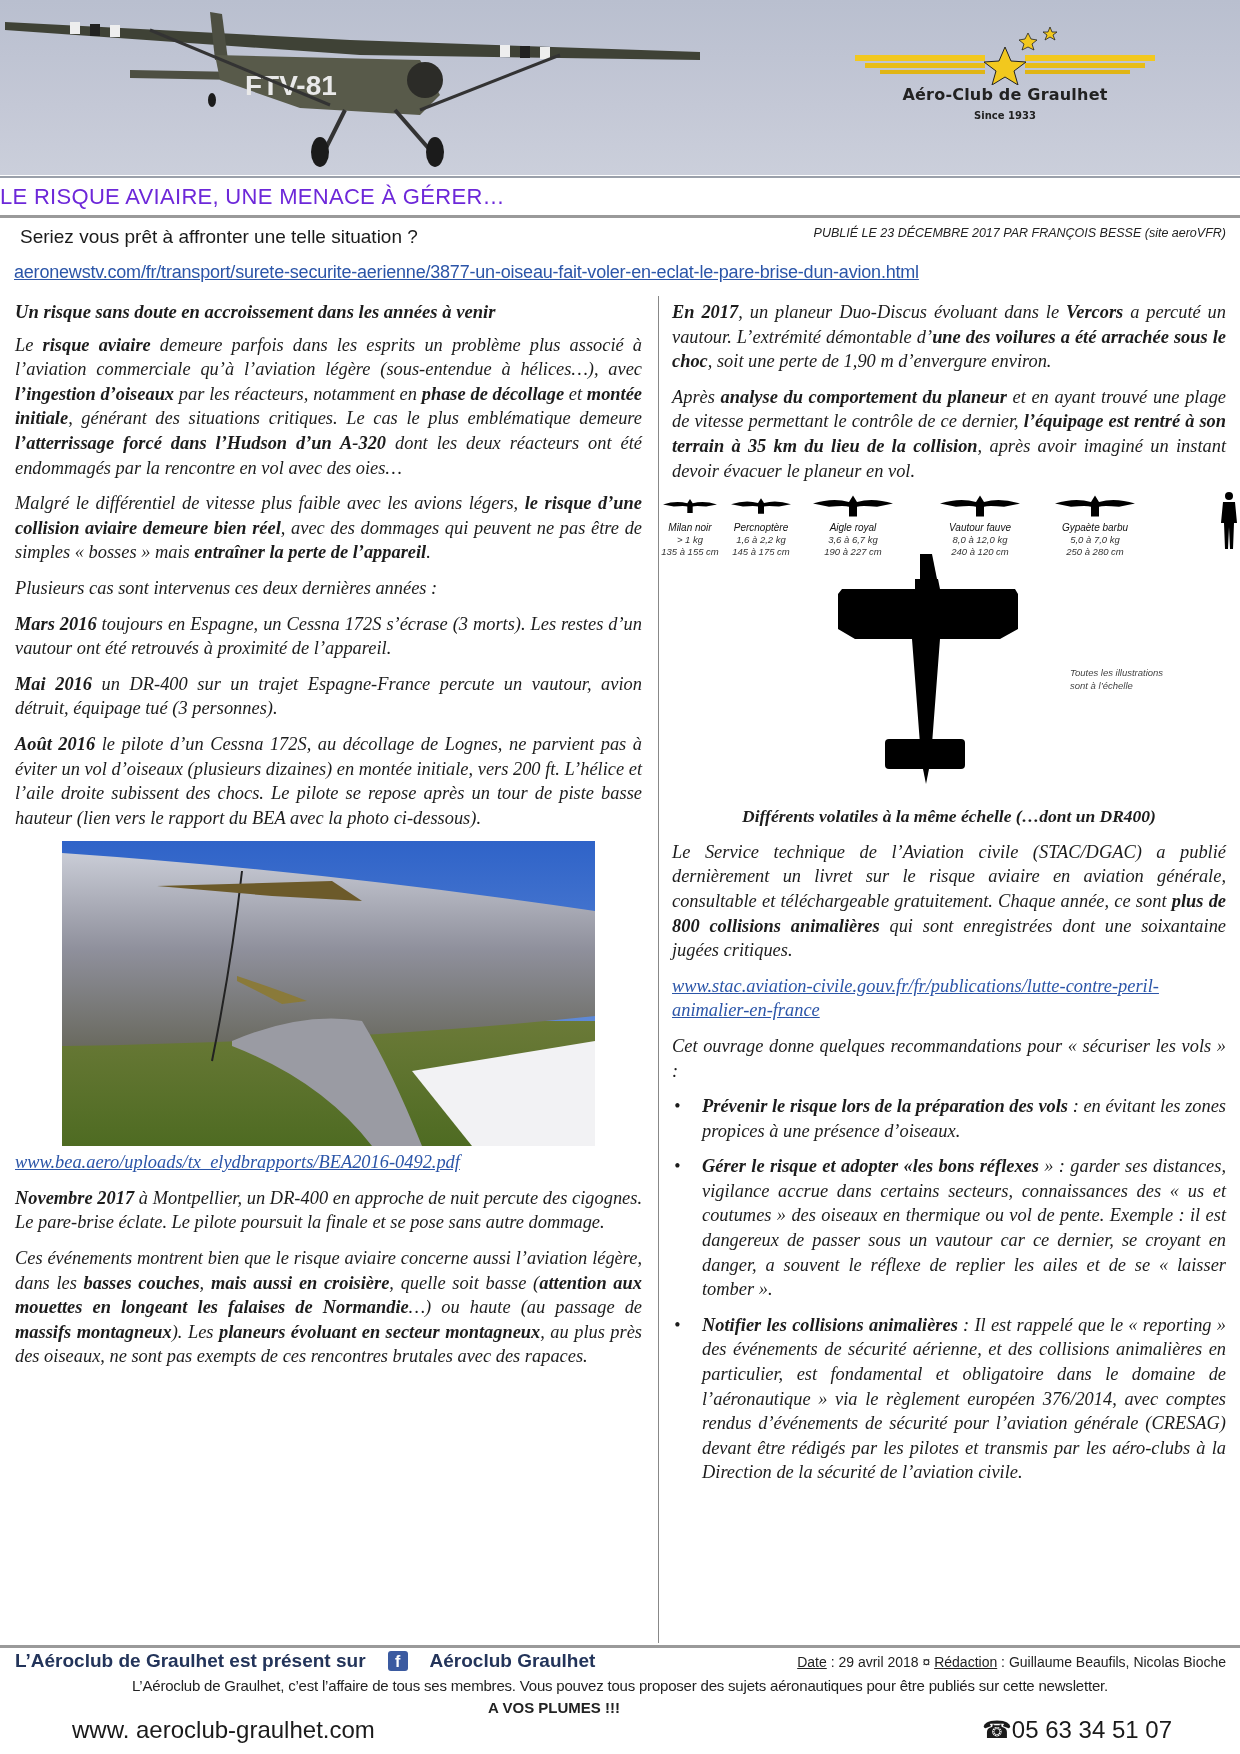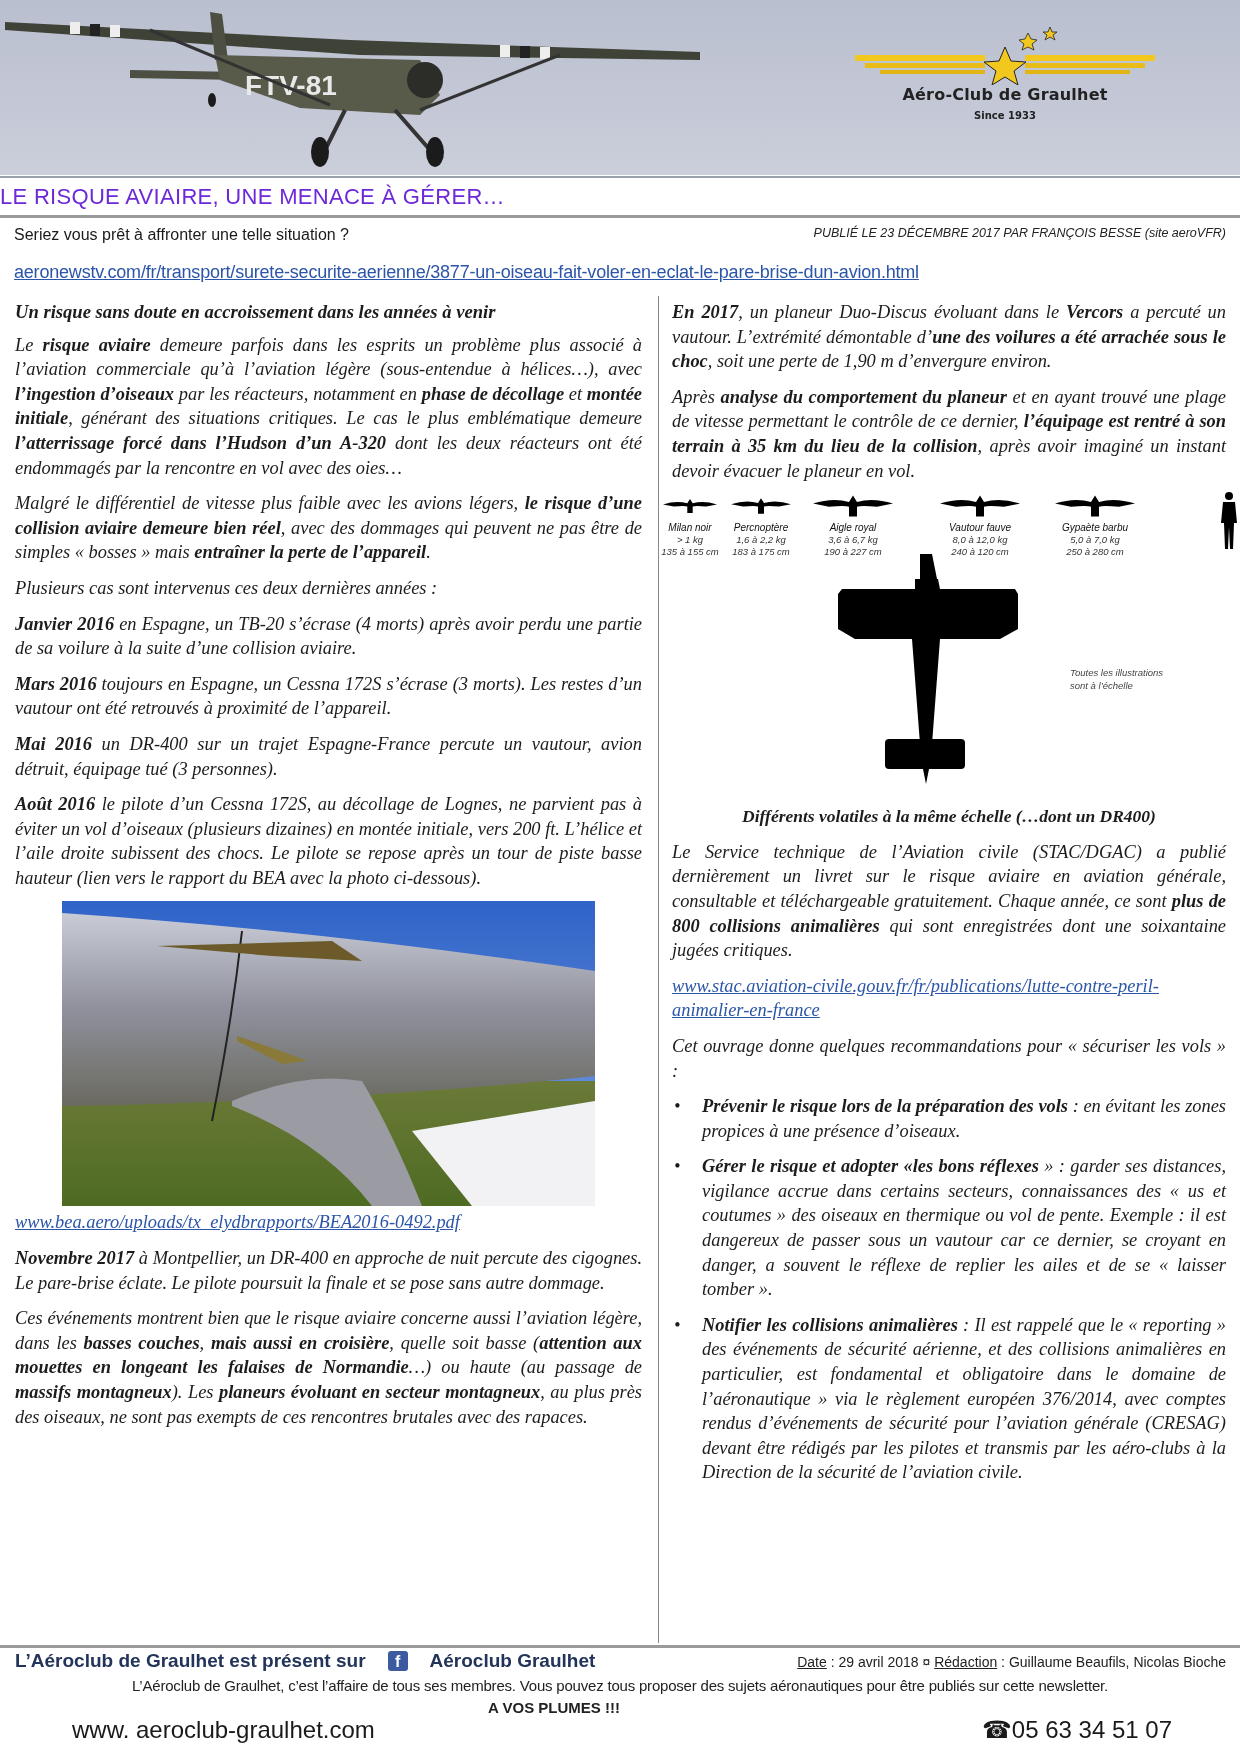--- a/index.html
+++ b/index.html
@@ -21,7 +21,7 @@
     .main-title { position: absolute; left: 0; width: 100%; top: 6px; text-align: left;
       font-family: "Liberation Sans", sans-serif; font-size: 22px; color: #6d28d9; letter-spacing: 0.3px; }
 
-    .subtitle { position: absolute; left: 14px; top: 226px; font-size: 16px; color: #1a1a1a; font-family: "Liberation Sans Narrow","Liberation Sans", sans-serif; }
+    .subtitle { position: absolute; left: 20px; top: 226px; font-size: 19px; color: #1a1a1a; font-family: "Liberation Sans Narrow","Liberation Sans", sans-serif; }
     .published { position: absolute; right: 14px; top: 226px; font-size: 12.5px; font-style: italic; color: #222; }
     .source-link { position: absolute; left: 14px; top: 262px; font-size: 18px; color: #2b55a8; text-decoration: underline; font-family: "Liberation Sans", sans-serif; letter-spacing: -0.2px; }
 

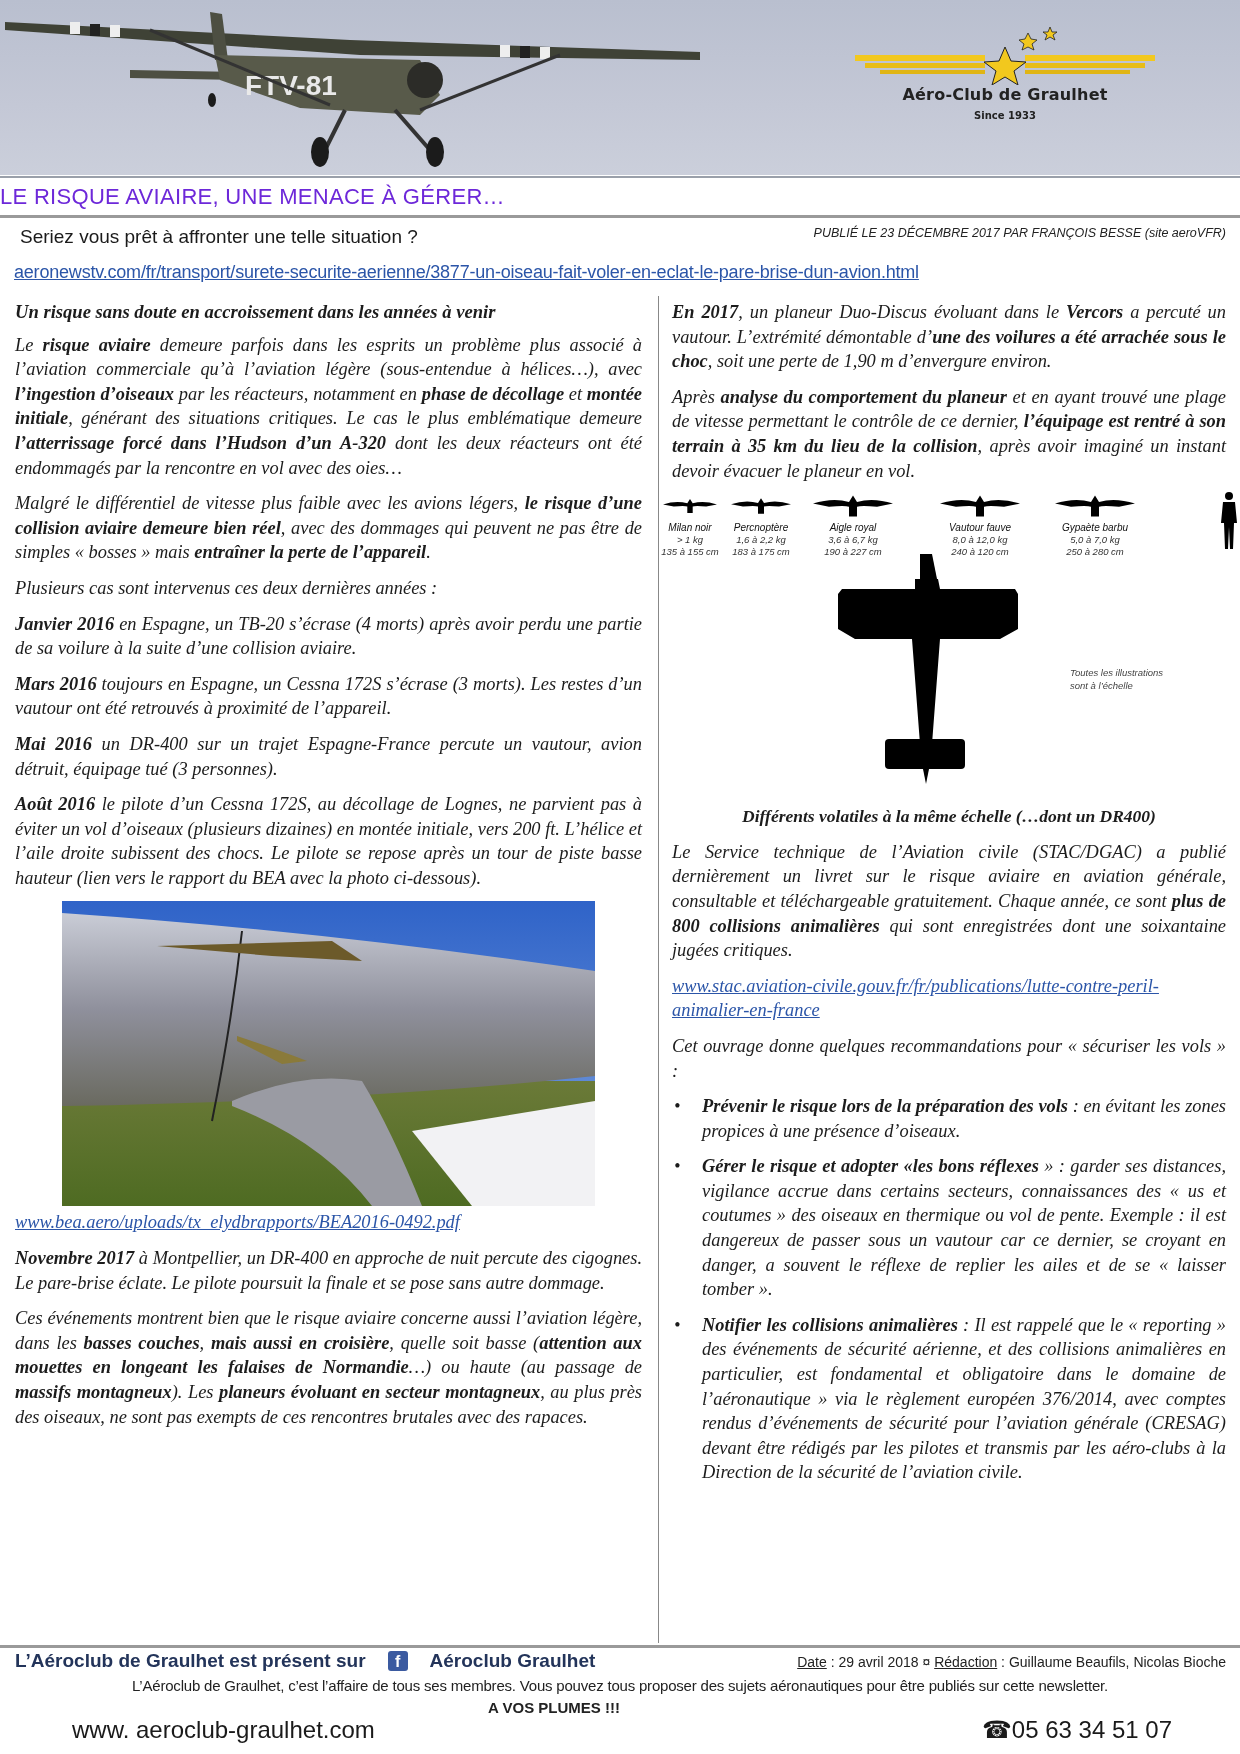--- a/index.html
+++ b/index.html
@@ -180,7 +180,7 @@
           </svg>
           <div class="bird-name">Percnoptère</div>
           <div>1,6 à 2,2 kg</div>
-          <div>183 à 175 cm</div>
+          <div>145 à 175 cm</div>
         </div>
         <div class="bird" style="left: 148px; width: 90px;">
           <svg width="84" height="24" viewBox="0 0 100 30">

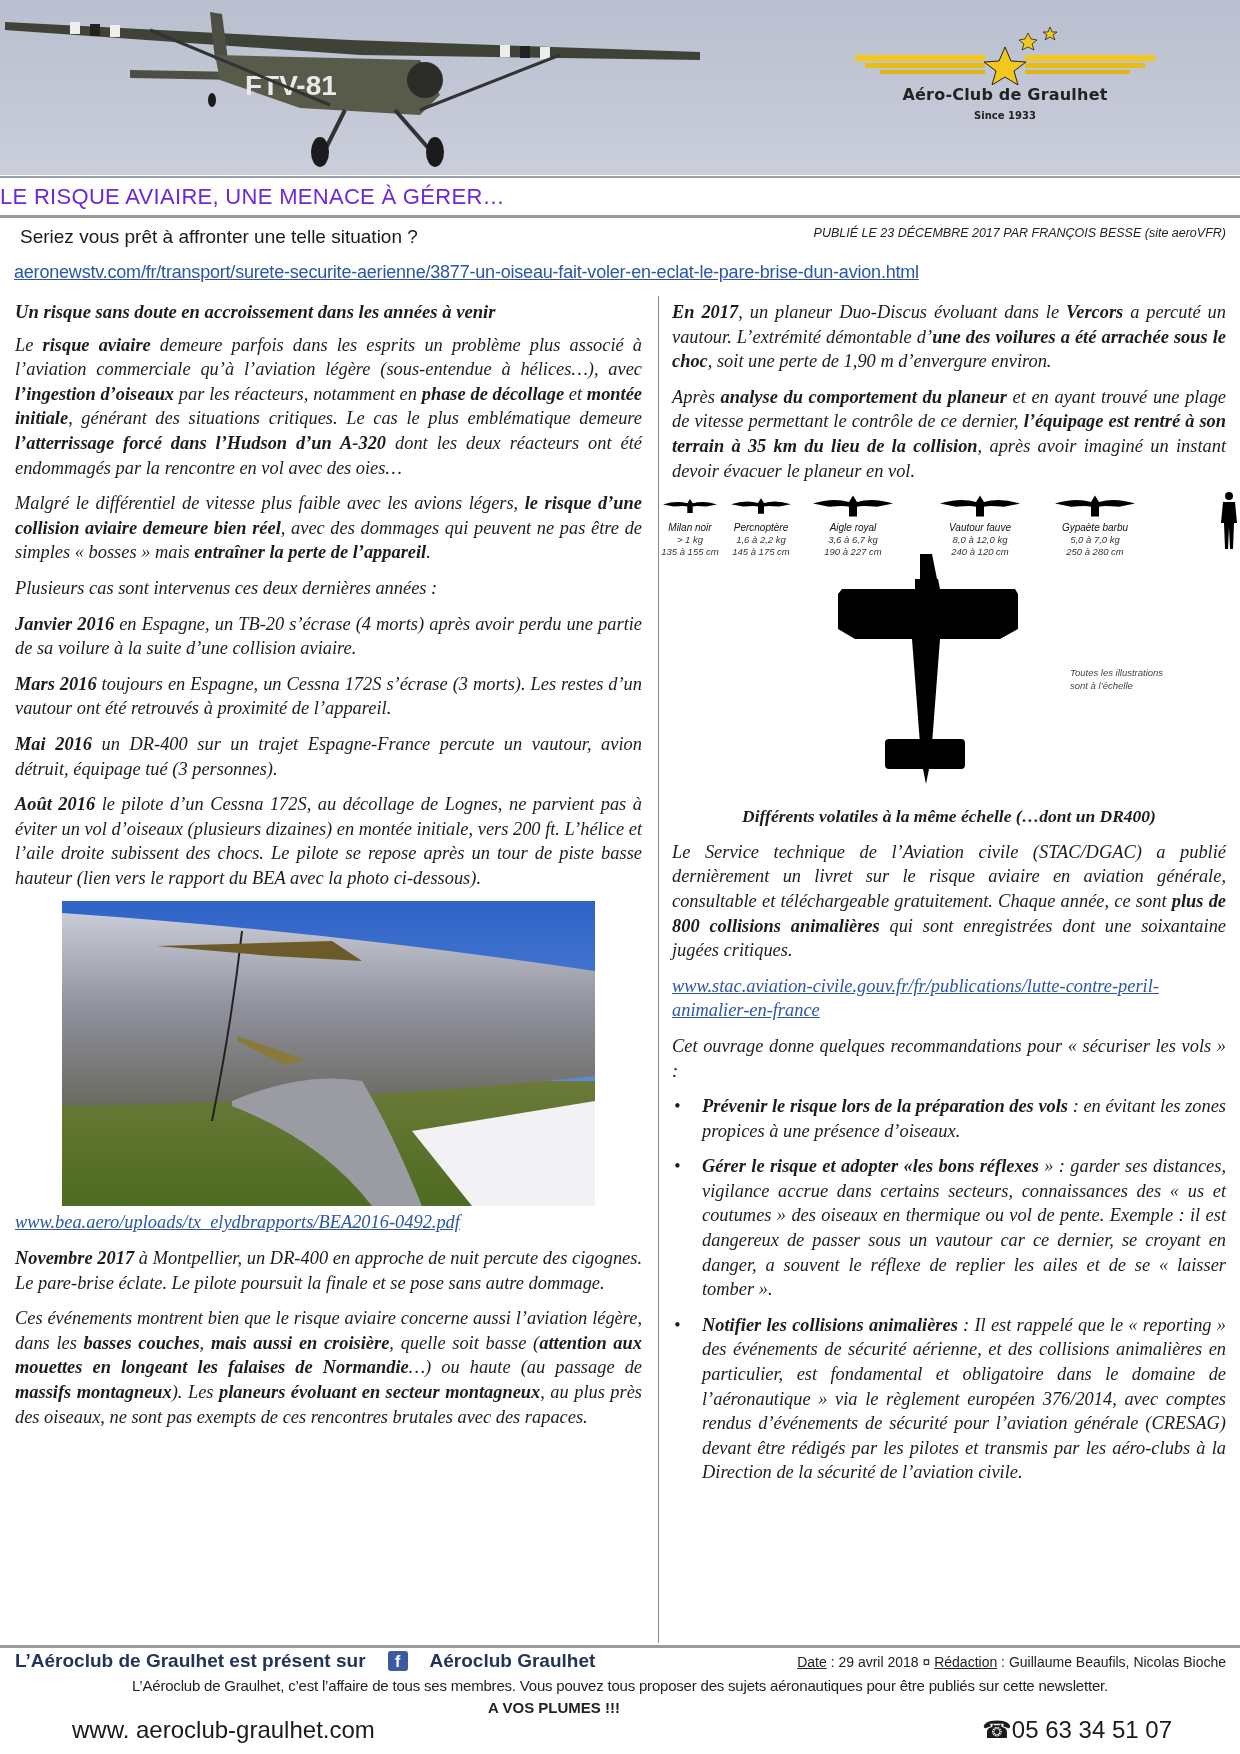--- a/index.html
+++ b/index.html
@@ -120,7 +120,6 @@
   <p><span>Le </span><b>risque aviaire</b><span> demeure parfois dans les esprits un problème plus associé à l’aviation commerciale qu’à l’aviation légère (sous-entendue à hélices…), avec </span><b>l’ingestion d’oiseaux</b><span> par les réacteurs, notamment en </span><b>phase de décollage</b><span> et </span><b>montée initiale</b><span>, générant des situations critiques. Le cas le plus emblématique demeure </span><b>l’atterrissage forcé dans l’Hudson d’un A-320</b><span> dont les deux réacteurs ont été endommagés par la rencontre en vol avec des oies…</span></p>
   <p><span>Malgré le différentiel de vitesse plus faible avec les avions légers, </span><b>le risque d’une collision aviaire demeure bien réel</b><span>, avec des dommages qui peuvent ne pas être de simples « bosses » mais </span><b>entraîner la perte de l’appareil</b><span>.</span></p>
   <p><span>Plusieurs cas sont intervenus ces deux dernières années :</span></p>
-  <p><b>Janvier 2016</b><span> en Espagne, un TB-20 s’écrase (4 morts) après avoir perdu une partie de sa voilure à la suite d’une collision aviaire.</span></p>
   <p><b>Mars 2016</b><span> toujours en Espagne, un Cessna 172S s’écrase (3 morts). Les restes d’un vautour ont été retrouvés à proximité de l’appareil.</span></p>
   <p><b>Mai 2016</b><span> un DR-400 sur un trajet Espagne-France percute un vautour, avion détruit, équipage tué (3 personnes).</span></p>
   <p><b>Août 2016</b><span> le pilote d’un Cessna 172S, au décollage de Lognes, ne parvient pas à éviter un vol d’oiseaux (plusieurs dizaines) en montée initiale, vers 200 ft. L’hélice et l’aile droite subissent des chocs. Le pilote se repose après un tour de piste basse hauteur (lien vers le rapport du BEA avec la photo ci-dessous).</span></p>

